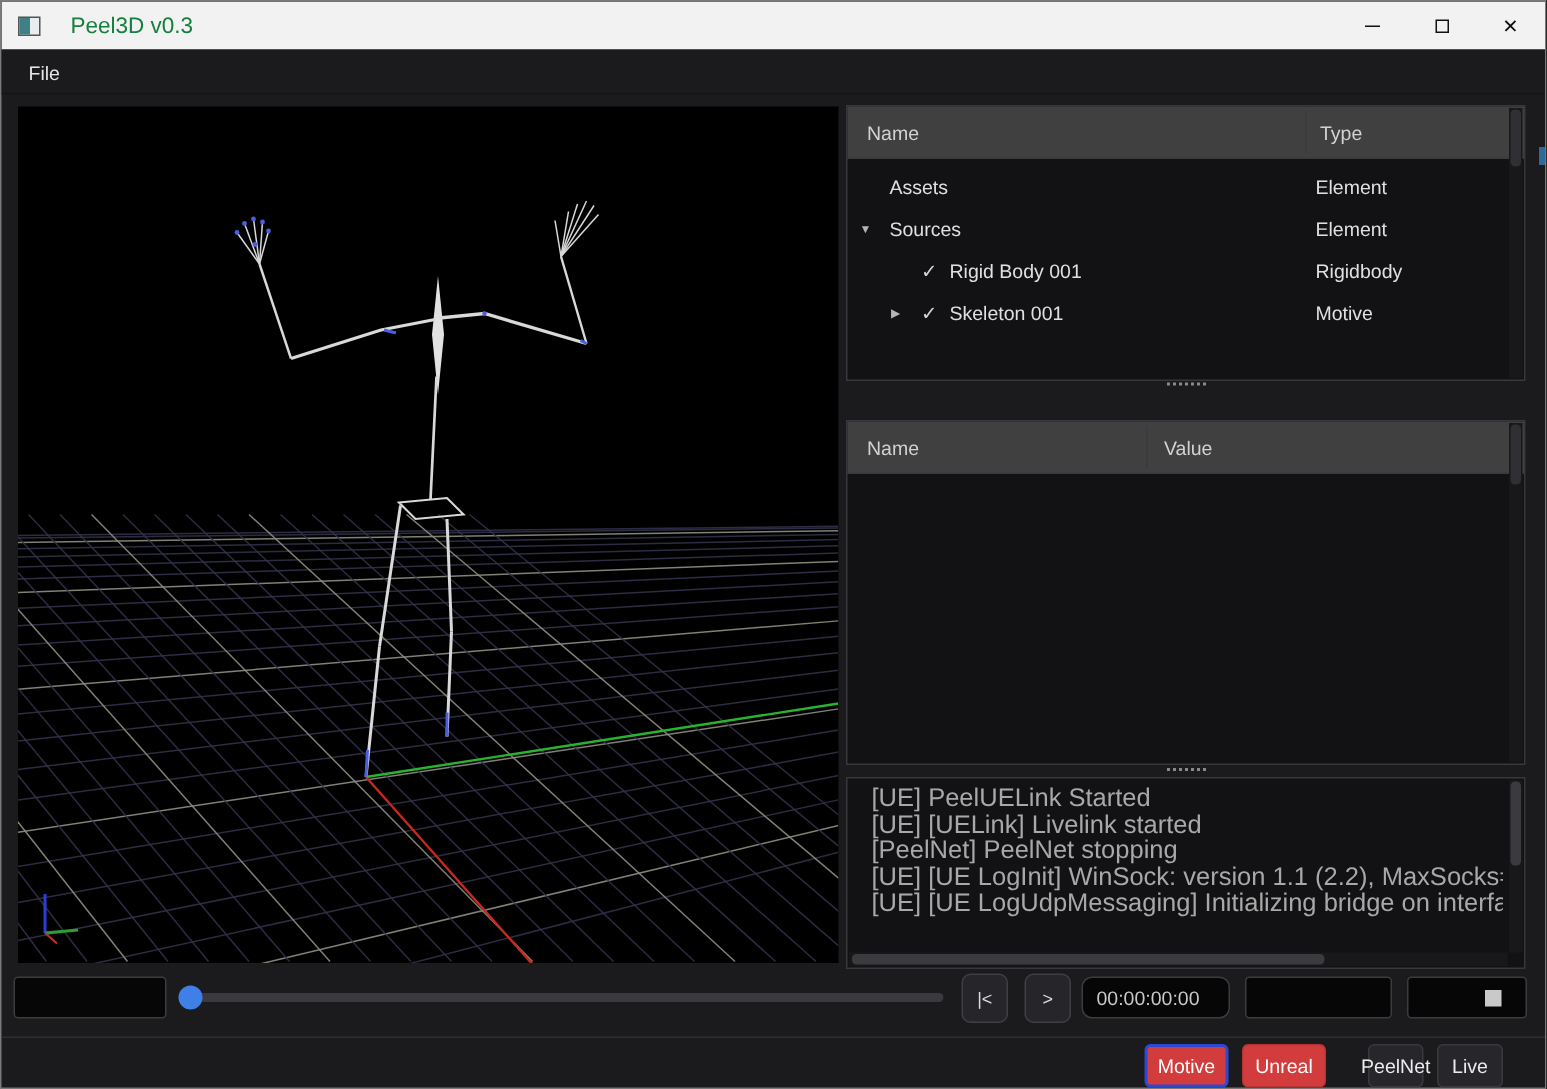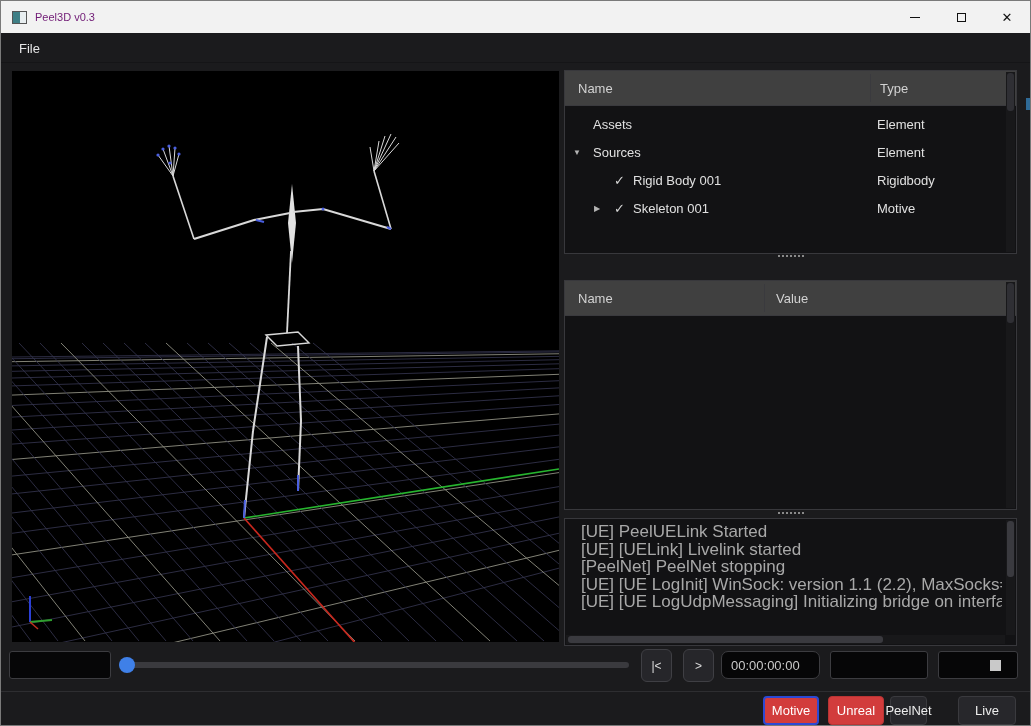--- a/index.html
+++ b/index.html
@@ -13,7 +13,7 @@
   .app-icon { width:15px; height:13px; margin-left:11px; background:#e8eef0; border:1px solid #555;
               position:relative; }
   .app-icon::before { content:""; position:absolute; left:0; top:0; width:7px; height:11px; background:#3f7f86; }
-  .title-text { margin-left:8px; font-size:11px; color:#701a75; }
+  .title-text { margin-left:20px; font-size:15px; color:#15803d; }
   .win-controls { position:absolute; right:0; top:0; height:32px; display:flex; }
   .win-btn { width:46px; height:32px; display:flex; align-items:center; justify-content:center;
              color:#111; font-size:12px; }

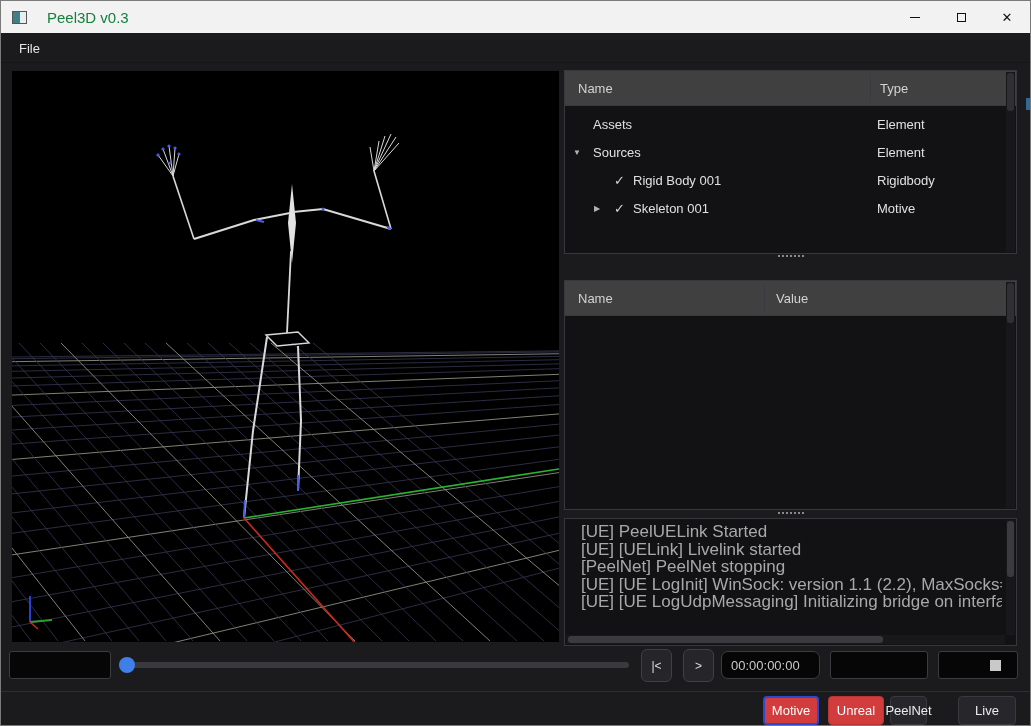--- a/index.html
+++ b/index.html
@@ -303,7 +303,7 @@
   <div class="statusline"></div>
   <div class="status-btn btn-red btn-red-focus" style="left:762px; width:56px;">Motive</div>
   <div class="status-btn btn-red" style="left:827px; width:56px;">Unreal</div>
-  <div class="status-btn btn-dark" style="left:889px; width:37px;text-align:right;">PeelNet</div>
+  <div class="status-btn btn-dark" style="left:911px; width:37px;text-align:right;">PeelNet</div>
   <div class="status-btn btn-dark" style="left:957px; width:58px;">Live</div>
 
 </div>

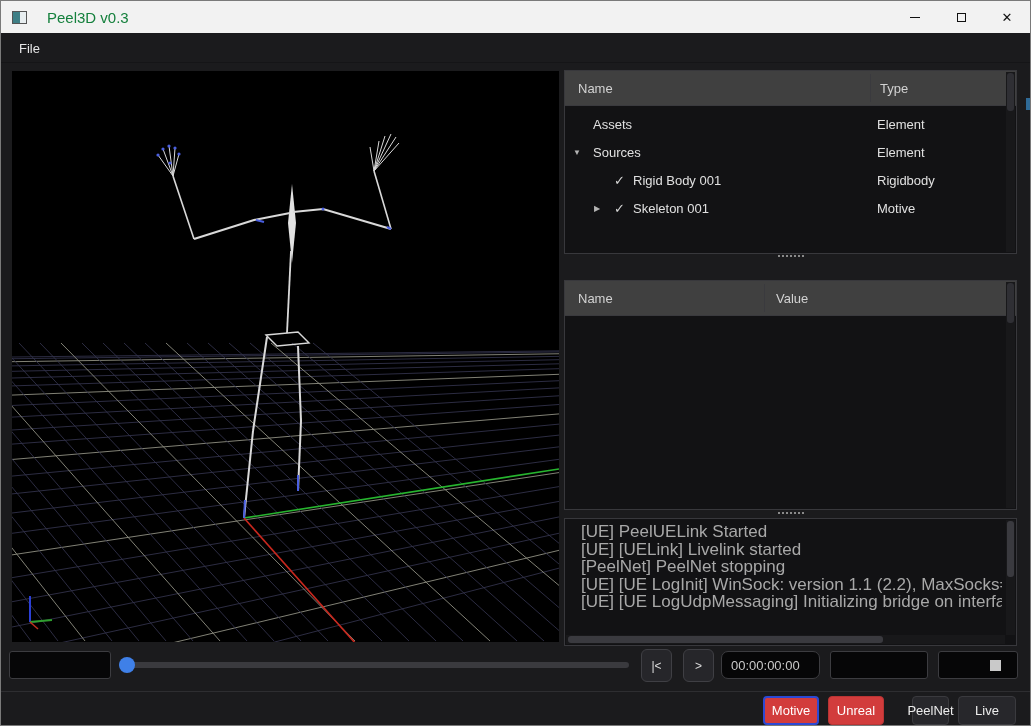--- a/index.html
+++ b/index.html
@@ -304,7 +304,7 @@
   <div class="status-btn btn-red btn-red-focus" style="left:762px; width:56px;">Motive</div>
   <div class="status-btn btn-red" style="left:827px; width:56px;">Unreal</div>
   <div class="status-btn btn-dark" style="left:911px; width:37px;text-align:right;">PeelNet</div>
-  <div class="status-btn btn-dark" style="left:957px; width:58px;">Live</div>
+  <div class="status-btn btn-dark" style="left:957px; width:44px;">Live</div>
 
 </div>
 

